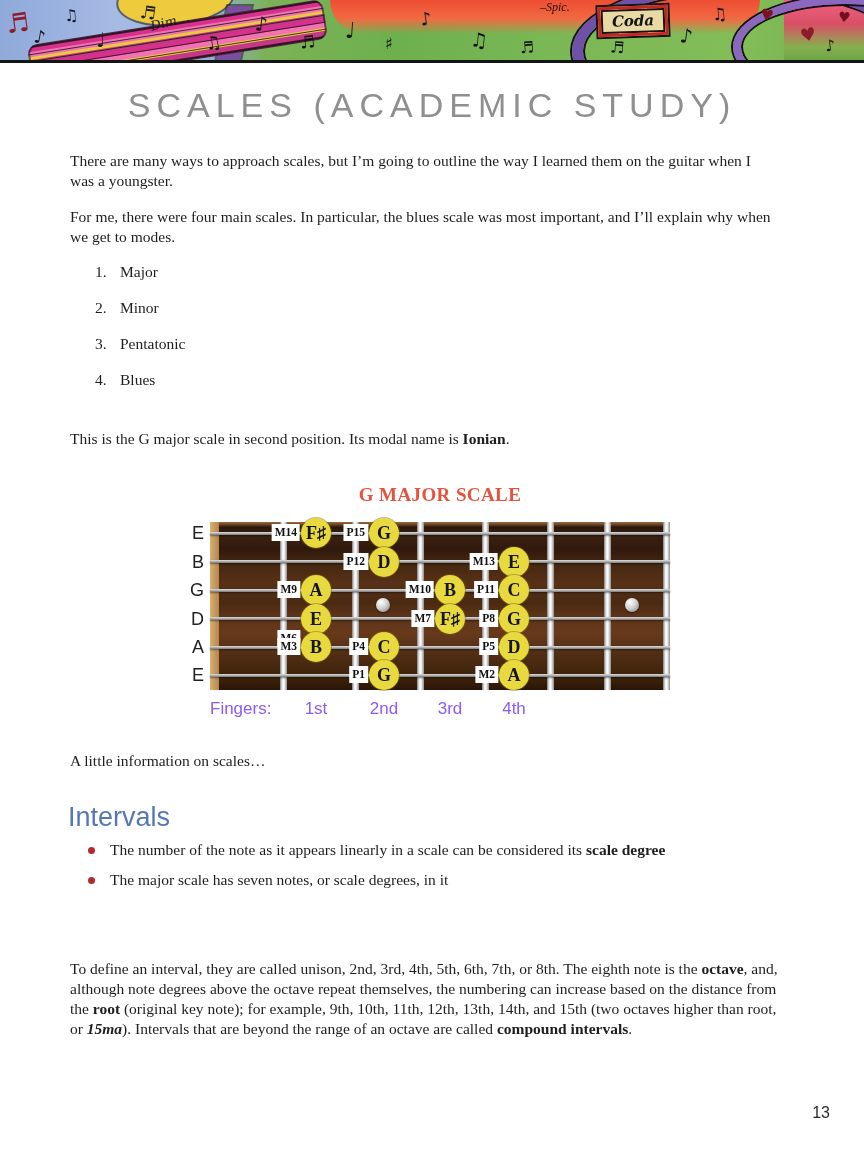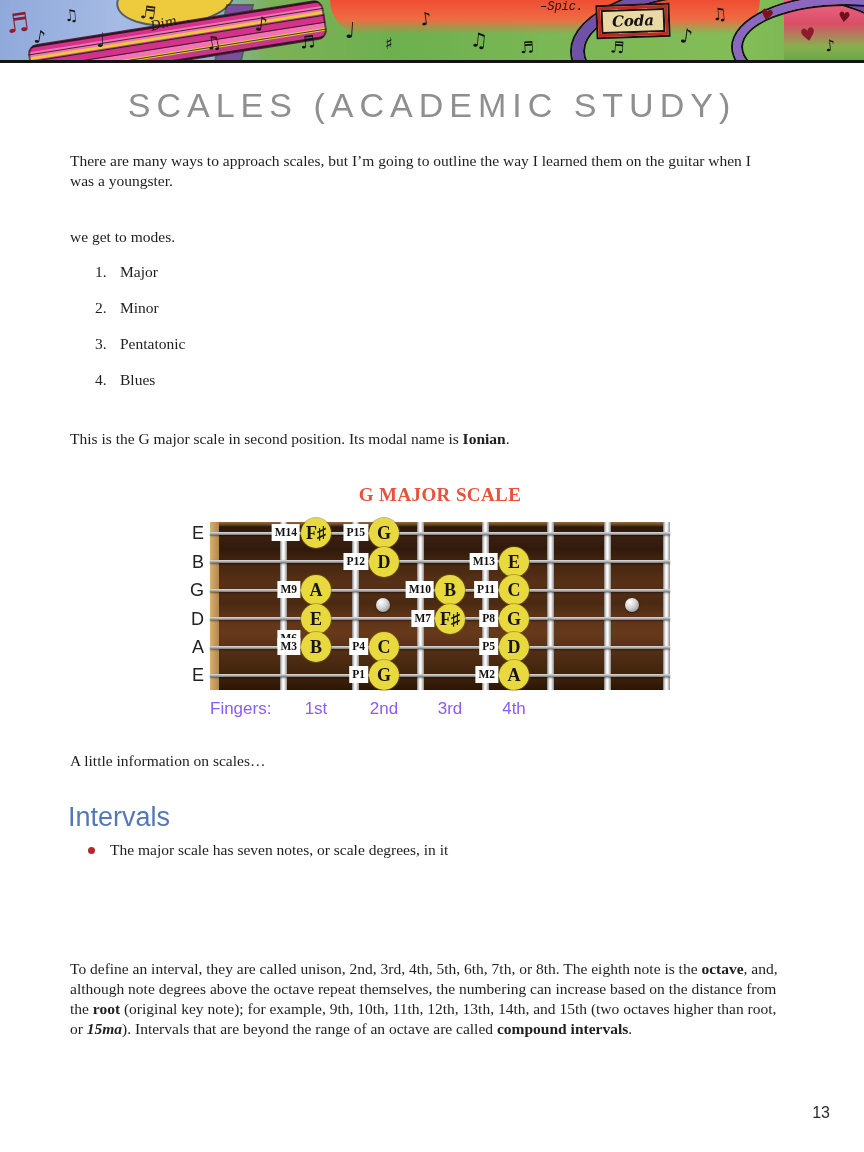--- a/index.html
+++ b/index.html
@@ -34,7 +34,7 @@
       font-family:"DejaVu Serif",serif;font-style:italic;font-weight:bold;font-size:15px;color:#141414;}
   .hdr-dim{left:150px;top:14px;transform:rotate(-14deg);font-family:"DejaVu Serif",serif;
       font-style:italic;font-size:13px;color:#17171c;}
-  .hdr-spic{left:540px;top:0;font-family:Liberation Mono, monospace;font-style:italic;
+  .hdr-spic{left:540px;top:0;font-family:Liberation Serif, serif;font-style:italic;
       font-size:12px;color:#23100e;}
   .doodle{position:absolute;font-family:"DejaVu Sans",sans-serif;line-height:1;}
 

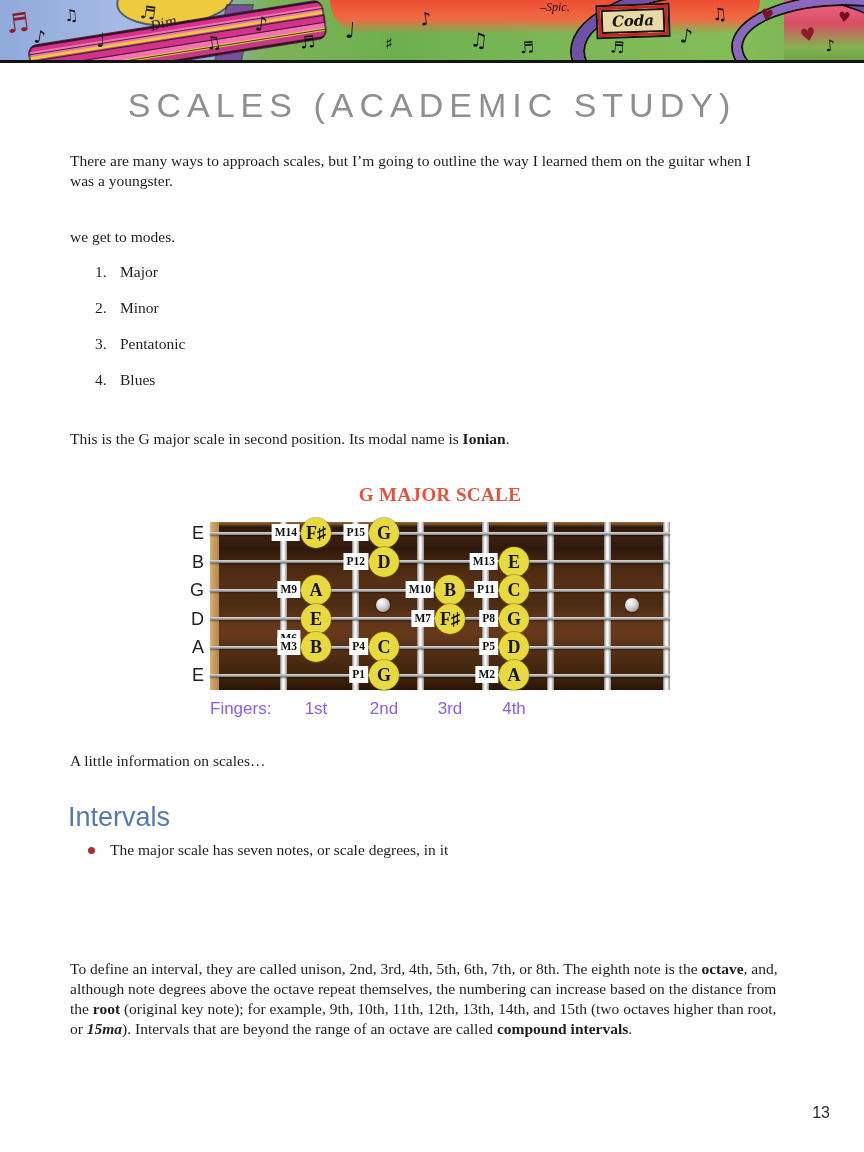--- a/index.html
+++ b/index.html
@@ -131,7 +131,7 @@
   <div class="title" style="color: rgb(143, 143, 143);">SCALES (ACADEMIC STUDY)</div>
 
   <div class="para p1"><span>There are many ways to approach scales, but I’m going to outline the way I learned them on the guitar when I</span><br><span>was a youngster.</span></div>
-  <div class="para p2"><br><span>we get to modes.</span></div>
+  <div class="para p2"><span>For me, there were four main scales. In particular, the blues scale was most important, and I’ll explain why when</span><br><span>we get to modes.</span></div>
 
   <div class="list">
       <div class="list-row"><span class="list-num">1.</span><span>Major</span></div>

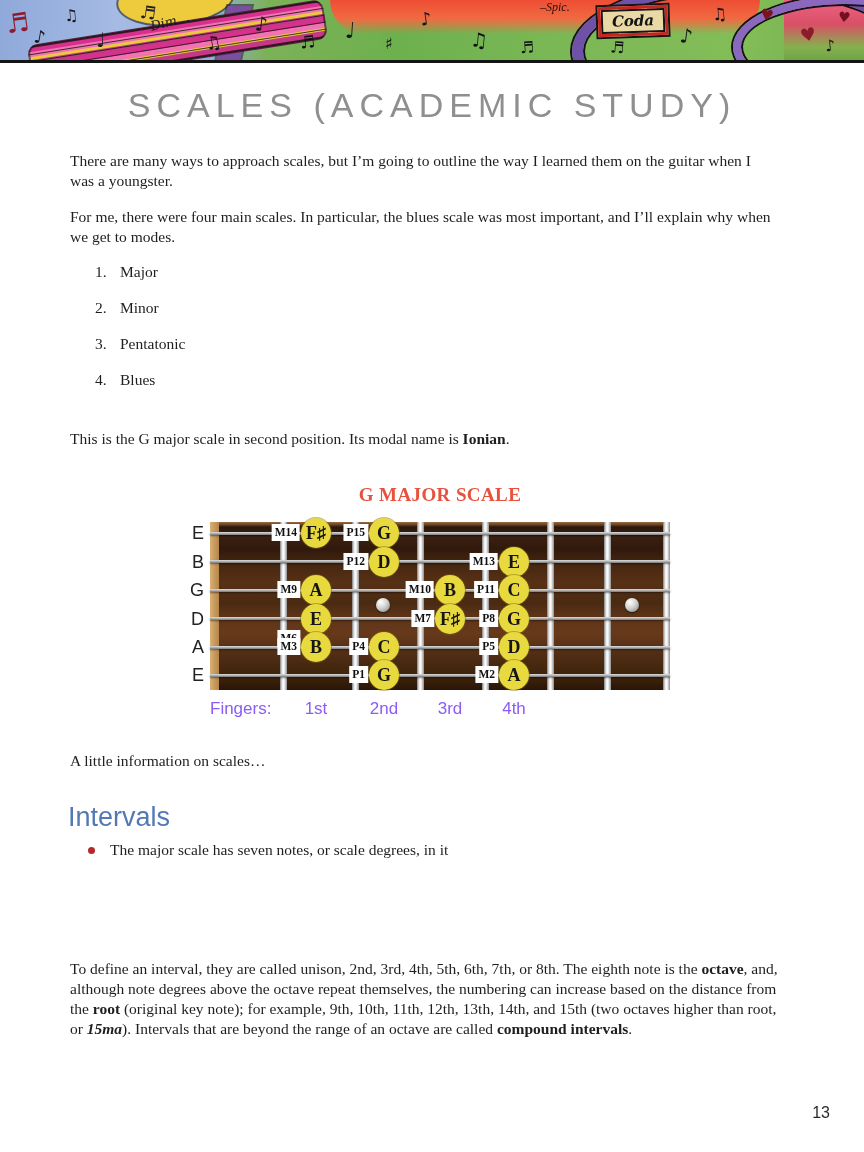--- a/index.html
+++ b/index.html
@@ -148,6 +148,7 @@
 
   <div class="sec-h" style="color: rgb(84, 120, 182);">Intervals</div>
   <div class="bullets">
+      <div class="bullet-row"><div class="bdot" style="background: rgb(181, 40, 44);"></div><span>The number of the note as it appears linearly in a scale can be considered its </span><span class="b">scale degree</span></div>
       <div class="bullet-row"><div class="bdot" style="background: rgb(181, 40, 44);"></div><span>The major scale has seven notes, or scale degrees, in it</span></div>
     </div>
 

